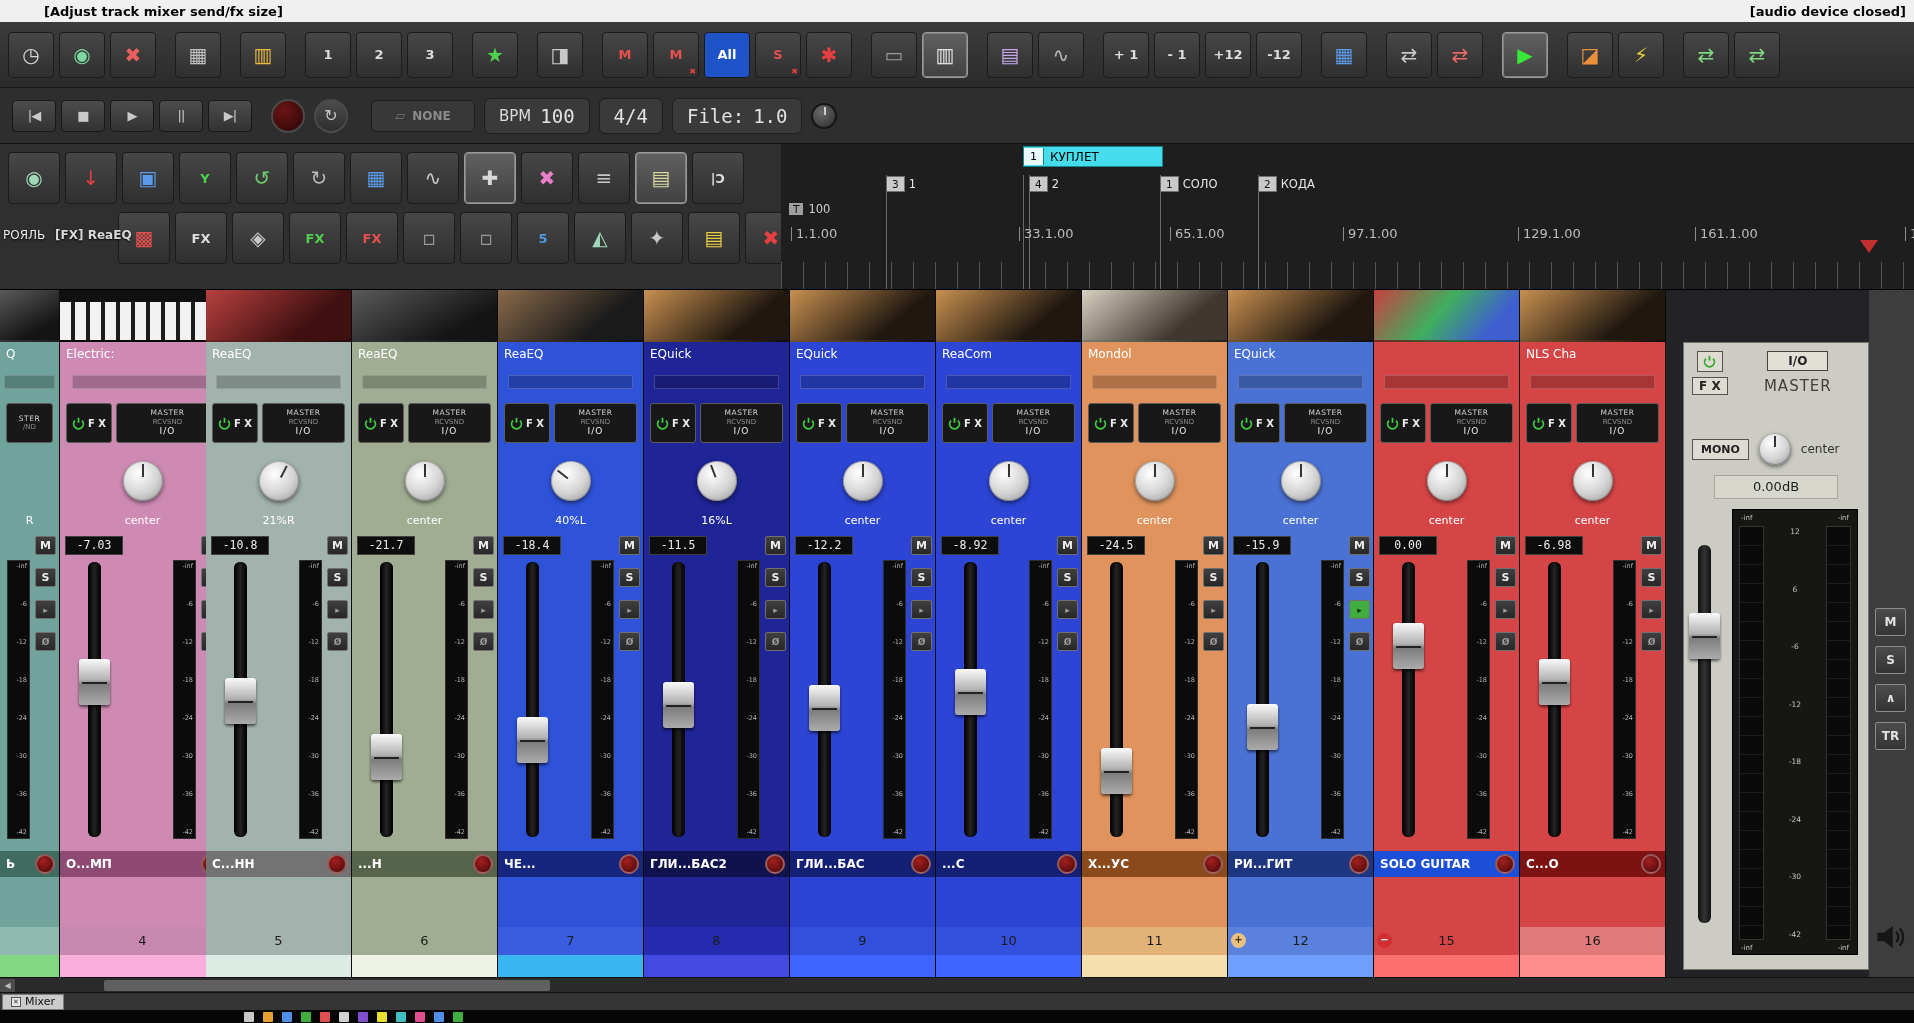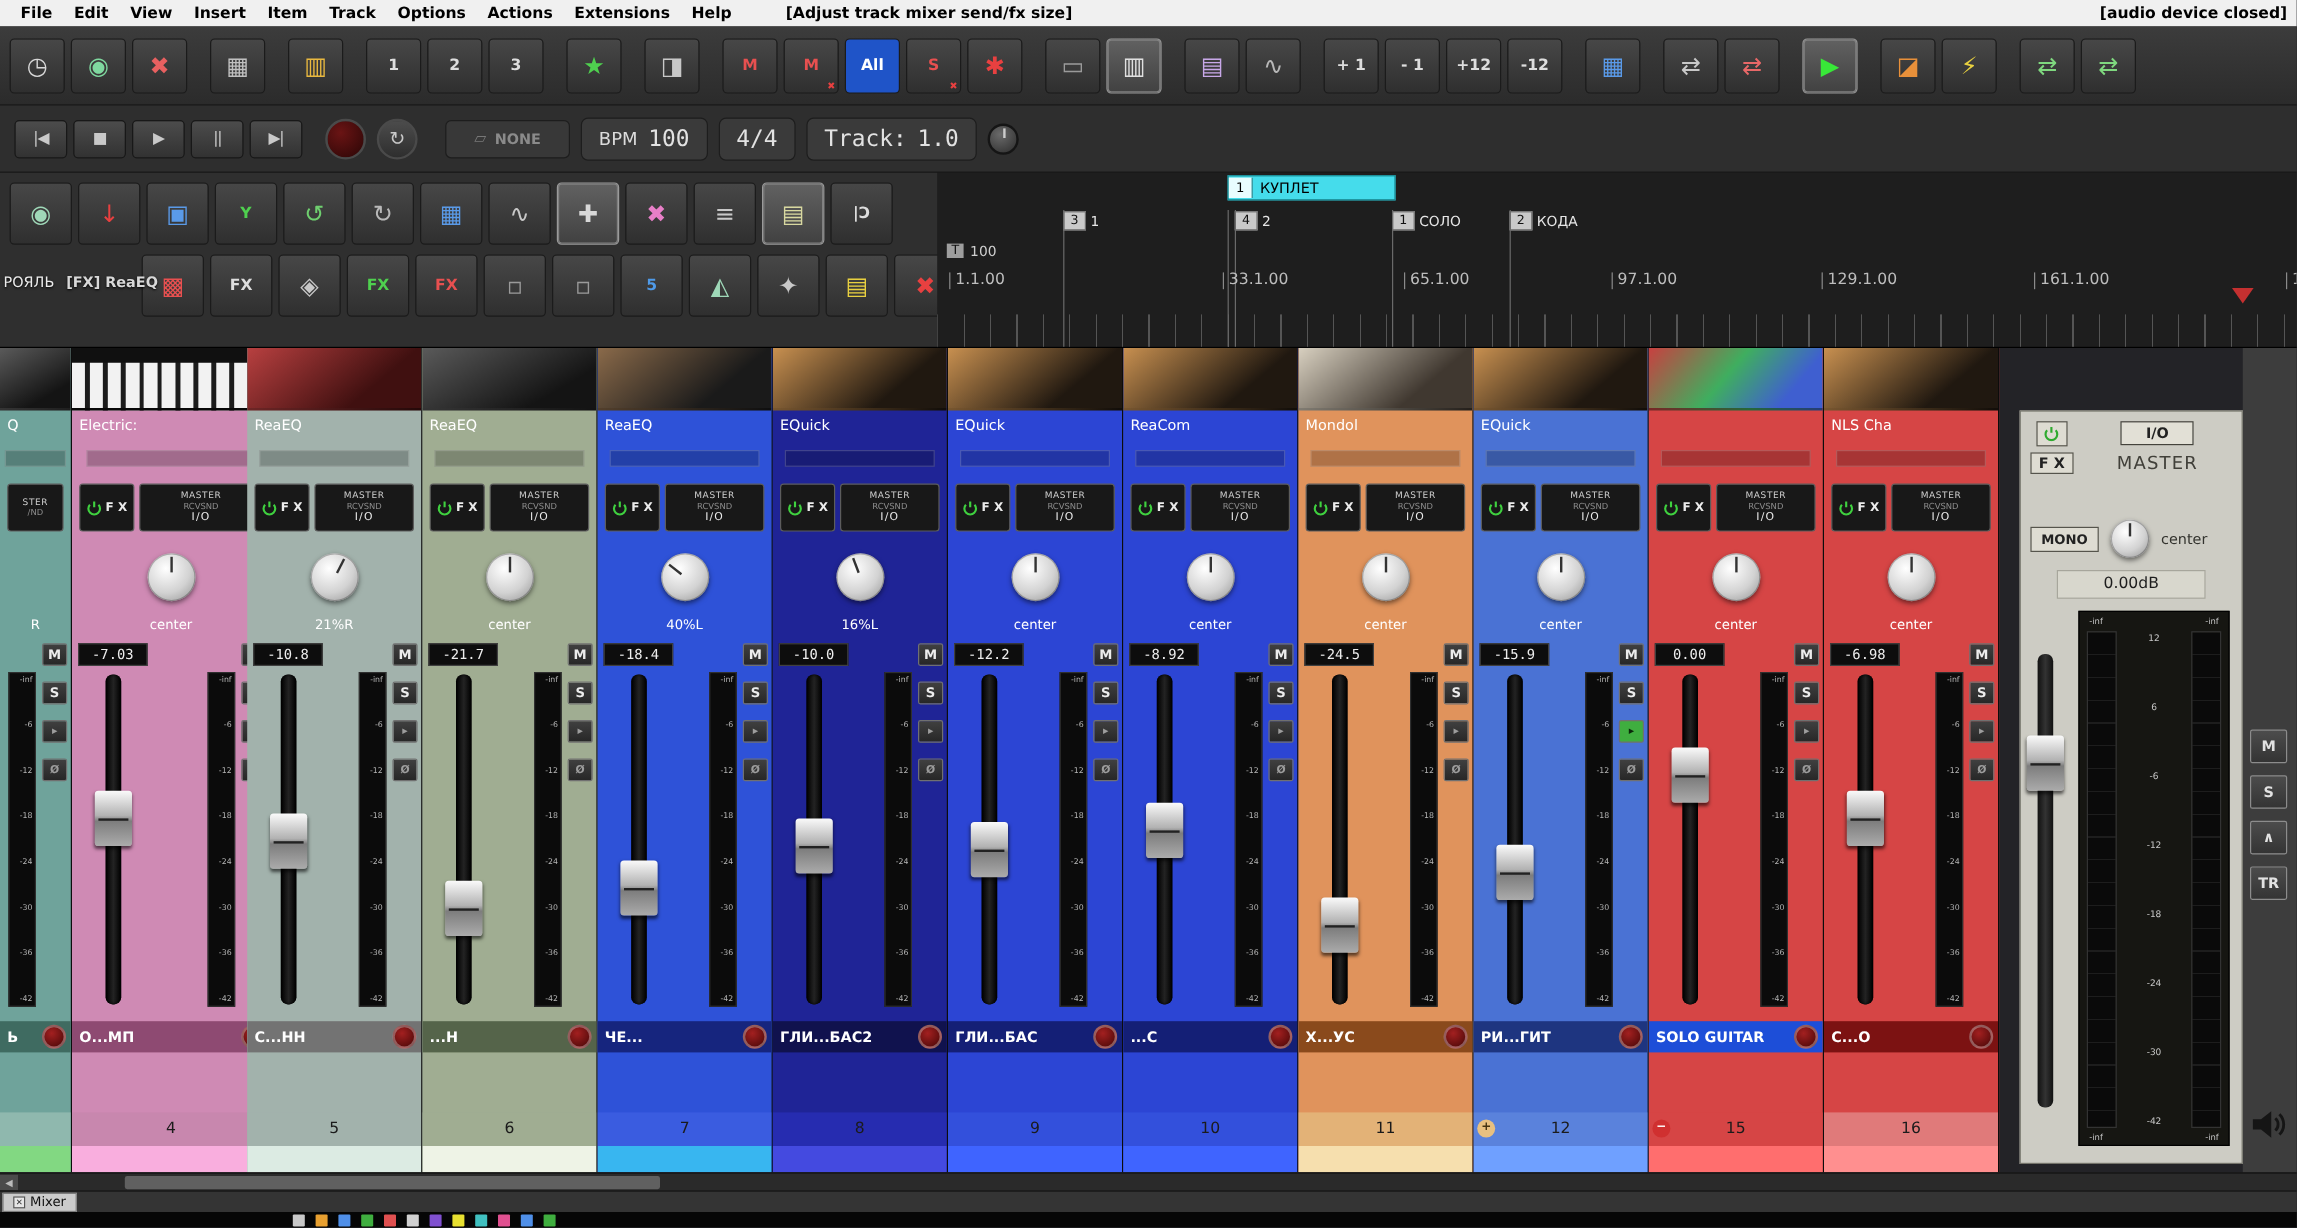--- a/index.html
+++ b/index.html
@@ -136,18 +136,6 @@
 <body>
 
 <div class="menubar">
-  <div class="menu-items" id="menu-items">
-      <div class="mi">File</div>
-      <div class="mi">Edit</div>
-      <div class="mi">View</div>
-      <div class="mi">Insert</div>
-      <div class="mi">Item</div>
-      <div class="mi">Track</div>
-      <div class="mi">Options</div>
-      <div class="mi">Actions</div>
-      <div class="mi">Extensions</div>
-      <div class="mi">Help</div>
-    </div>
   <div class="status-center">[Adjust track mixer send/fx size]</div>
   <div class="status-right">[audio device closed]</div>
 </div>

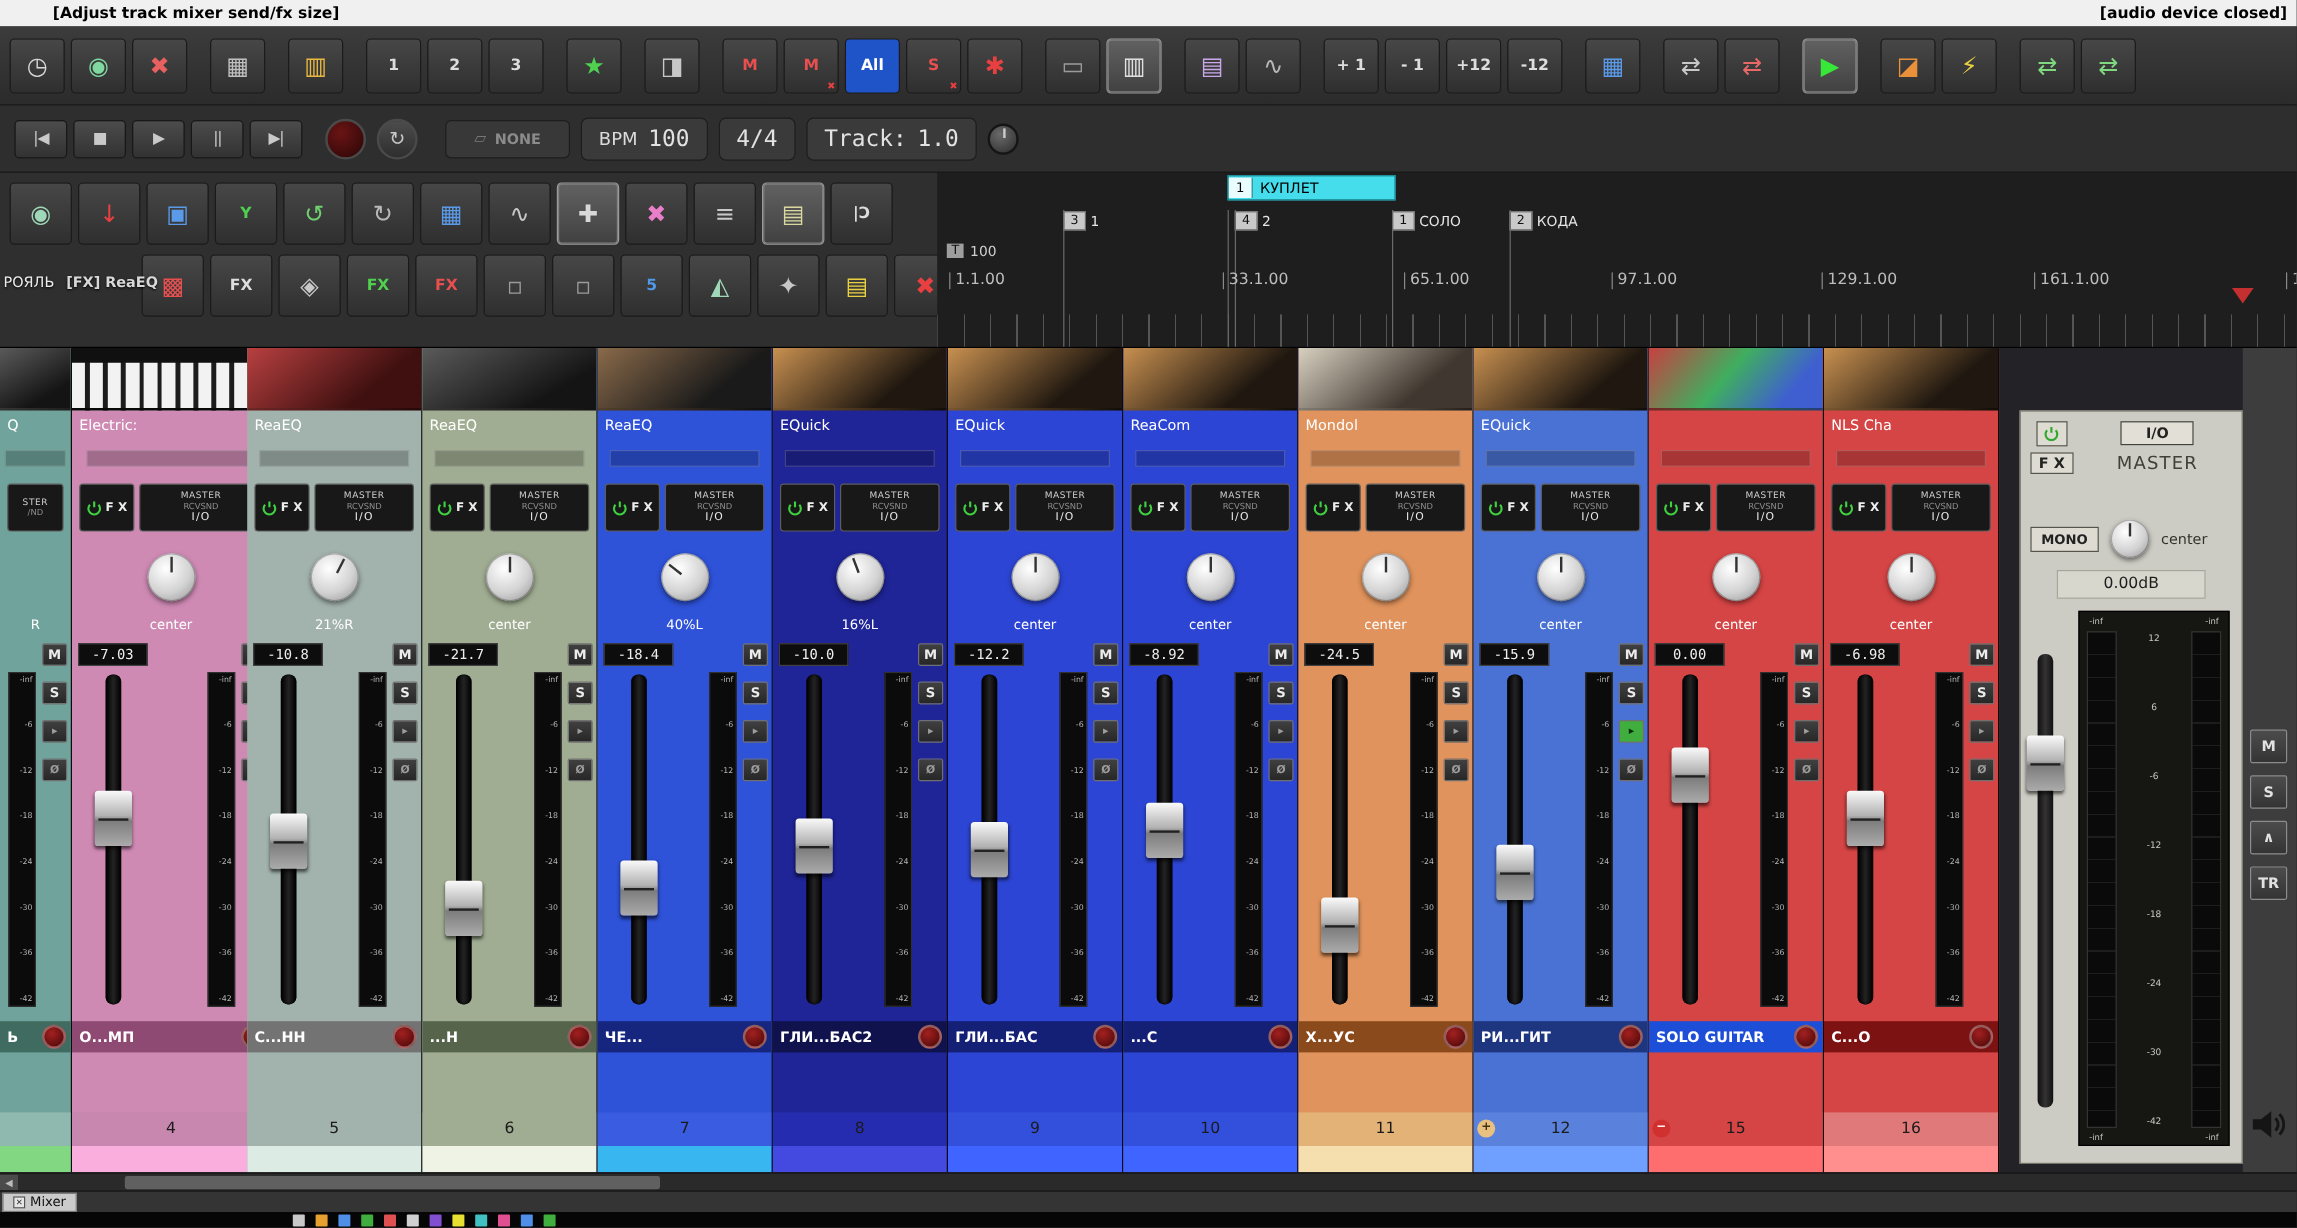--- a/index.html
+++ b/index.html
@@ -262,7 +262,7 @@
     <span class="big">4/4</span>
   </div>
   <div class="lcd">
-    <span class="big">Track:</span>
+    <span class="big">File:</span>
     <span class="big">1.0</span>
   </div>
   <div class="tknob">

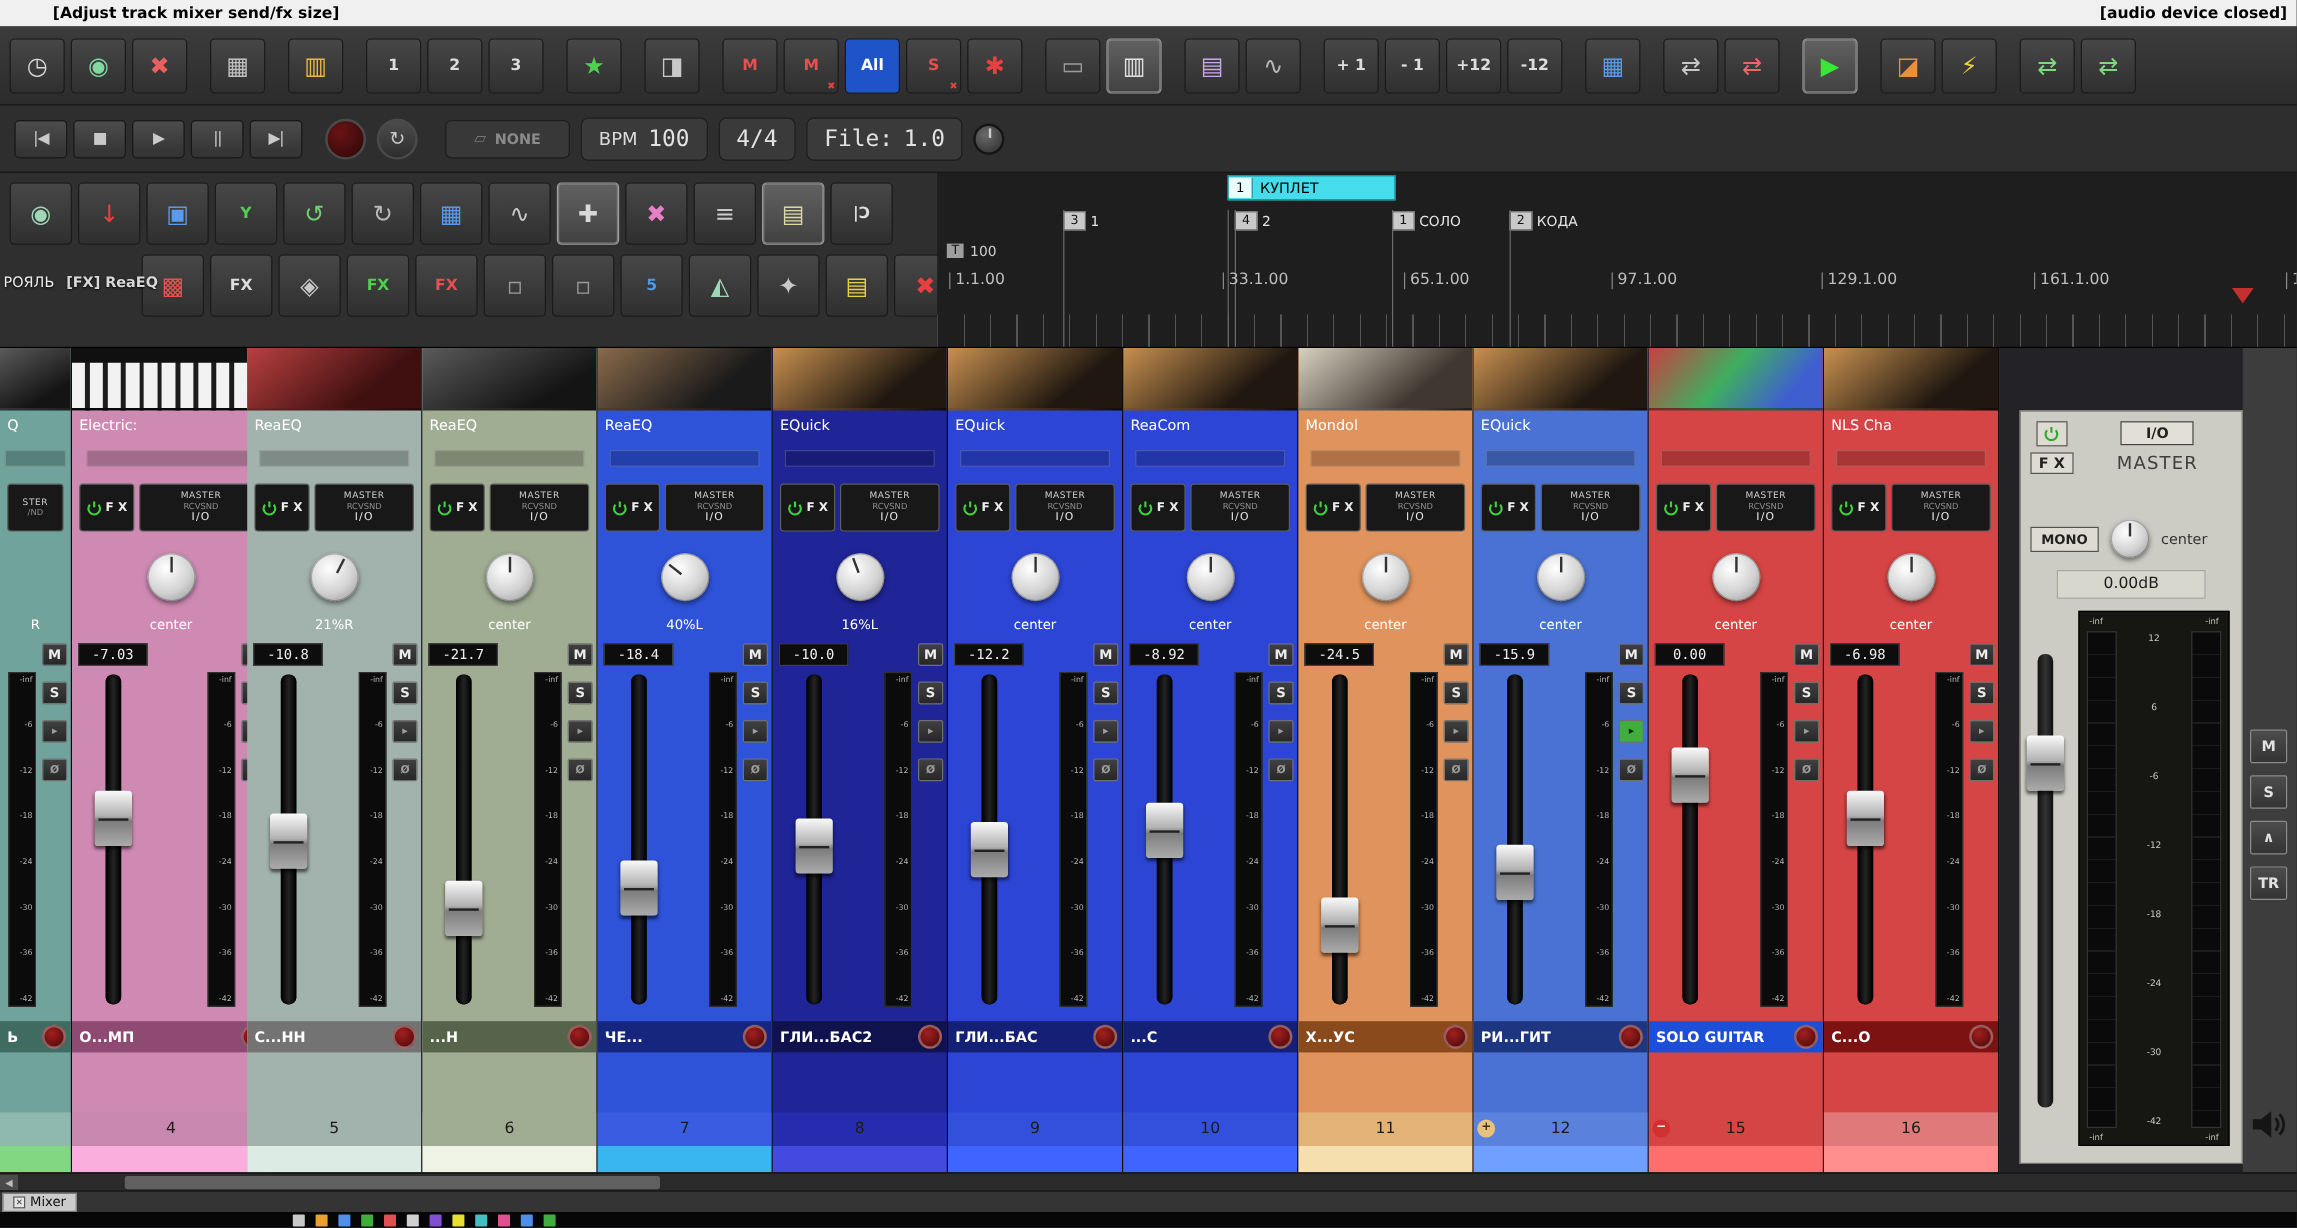--- a/index.html
+++ b/index.html
@@ -679,7 +679,7 @@
         </div>
         <div class="s-pan">16%L</div>
         <div class="s-fader">
-          <div class="vol">-10.0</div>
+          <div class="vol">-11.5</div>
           <div class="ftrack">
             <div class="fcap" style="top: 43.5185%;"></div>
           </div>

